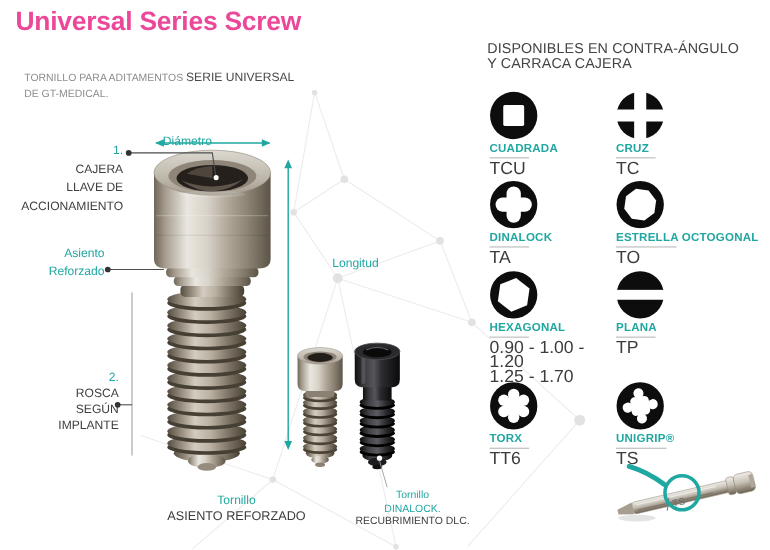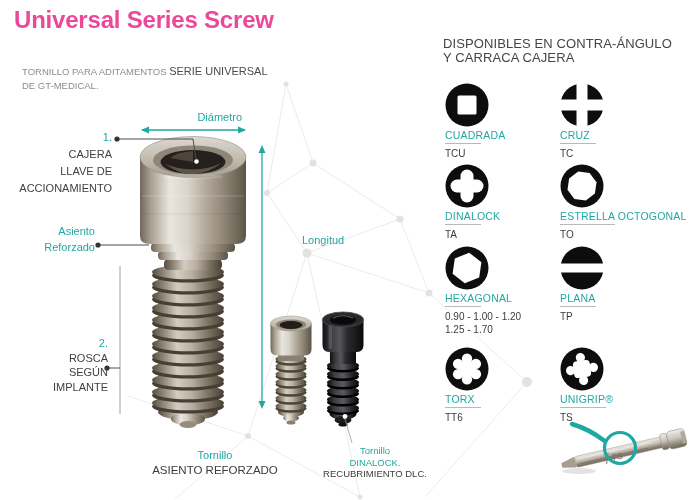--- a/index.html
+++ b/index.html
@@ -15,7 +15,7 @@
   .co-head{left:2px;top:129px;width:110px;text-align:right;line-height:17px;}
   .co-seat{left:0px;top:223px;width:95px;text-align:right;line-height:16px;font-size:11px;}
   .co-thread{left:2px;top:336px;width:106px;text-align:right;line-height:14.5px;}
-  .dim-w{left:148px;top:111px;width:94px;text-align:right;font-size:11px;}
+  .dim-w{left:148px;top:123px;width:94px;text-align:left;font-size:11px;}
   .dim-h{left:266px;top:234px;font-size:11px;padding-left:36px;}
   .cap-main{left:135px;top:448px;width:160px;text-align:center;line-height:15px;}
   .cap-main .l1{font-size:11px;}

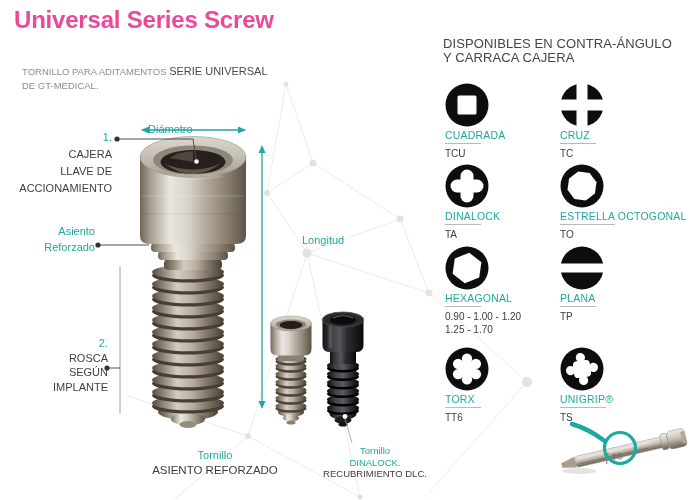--- a/index.html
+++ b/index.html
@@ -25,7 +25,7 @@
   .dr-header{left:443px;top:37px;font-size:13px;color:#454545;line-height:13.5px;letter-spacing:.1px;}
   .cell{position:absolute;width:120px;}
   .cell svg{display:block;}
-  .dlabel{margin-top:2px;font-size:10.5px;font-weight:normal;color:#21a7a1;letter-spacing:.2px;white-space:nowrap;}
+  .dlabel{margin-top:2px;font-size:10.5px;font-weight:bold;color:#21a7a1;letter-spacing:.2px;white-space:nowrap;}
   .dunder{width:36px;height:1px;background:#b9b9b9;margin:2px 0 3px 0;}
   .dcode{font-size:10px;color:#3c3c3c;line-height:13px;}
 </style>

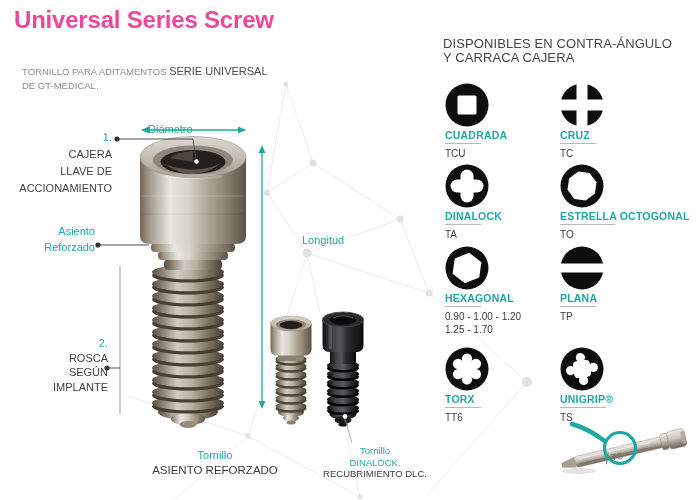--- a/index.html
+++ b/index.html
@@ -27,7 +27,7 @@
   .cell svg{display:block;}
   .dlabel{margin-top:2px;font-size:10.5px;font-weight:bold;color:#21a7a1;letter-spacing:.2px;white-space:nowrap;}
   .dunder{width:36px;height:1px;background:#b9b9b9;margin:2px 0 3px 0;}
-  .dcode{font-size:10px;color:#3c3c3c;line-height:13px;}
+  .dcode{font-size:16px;color:#3c3c3c;line-height:13px;}
 </style>
 </head>
 <body>

